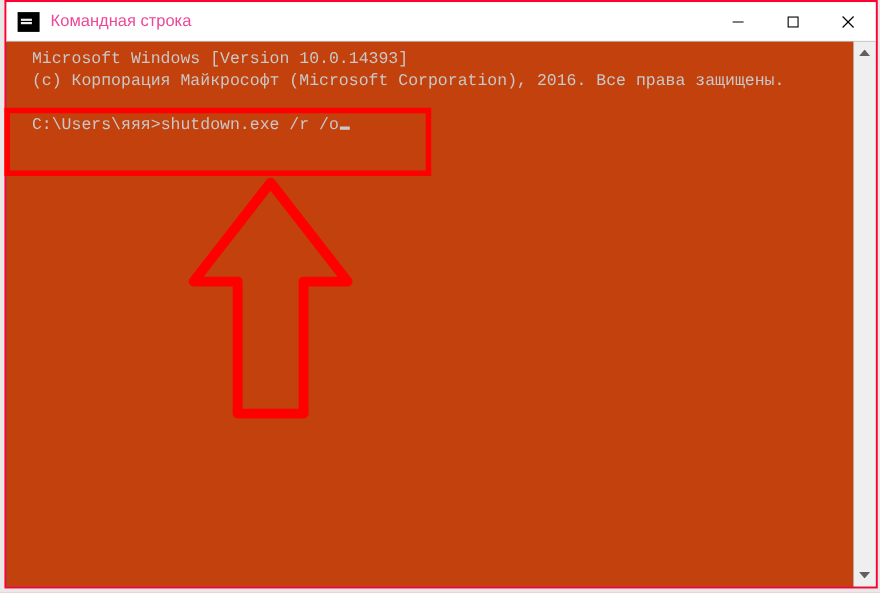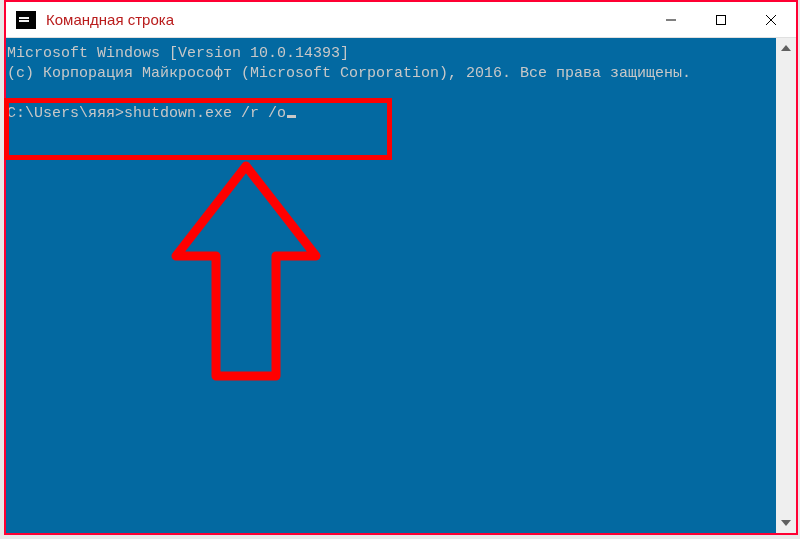--- a/index.html
+++ b/index.html
@@ -52,7 +52,7 @@
   }
   .title-text {
     font-size: 15px;
-    color: #b91c1c;
+    color: #ec4899;
     flex: 1;
   }
   .win-controls {

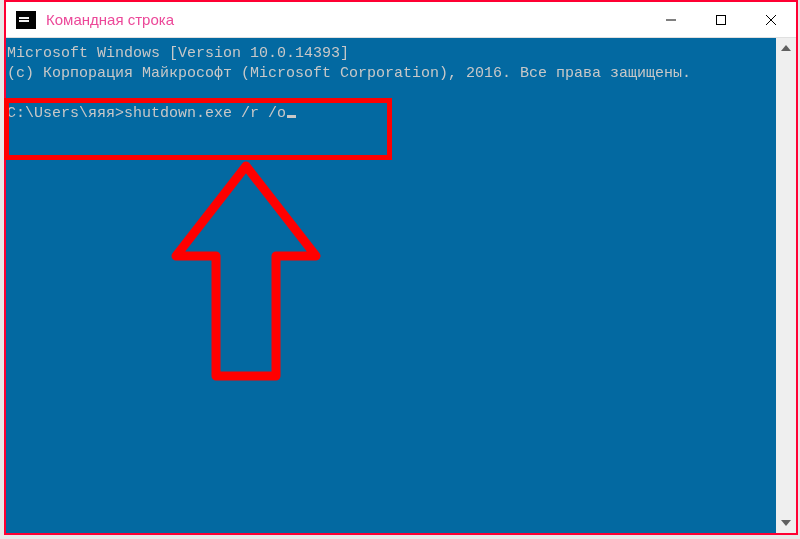--- a/index.html
+++ b/index.html
@@ -78,12 +78,12 @@
     top: 0; left: 0;
     right: 20px;
     bottom: 0;
-    background: #0369a1;
+    background: #c2410c;
     color: #c8c8c8;
     font-family: Consolas, "Courier New", monospace;
     font-size: 15px;
     line-height: 20px;
-    padding: 6px 1px;
+    padding: 6px 23px;
     white-space: pre;
   }
   .scrollbar {

